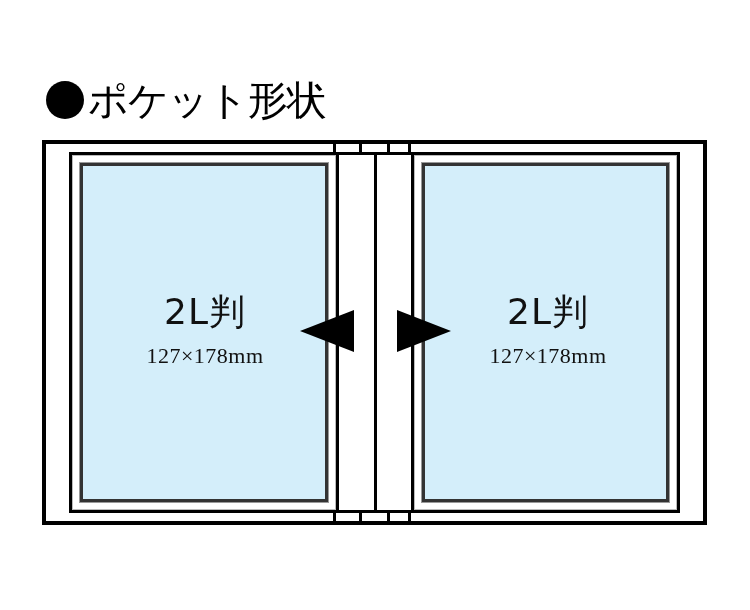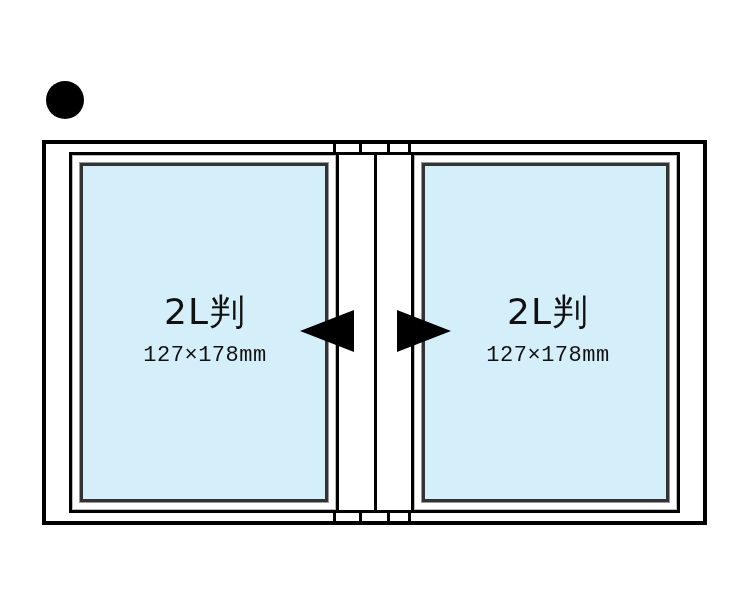--- a/index.html
+++ b/index.html
@@ -96,7 +96,7 @@
 <body>
 
 <div class="title">
-  <span class="bullet"></span>
+  <span class="bullet"></span><span>ポケット形状</span>
 </div>
 
 <div class="abs outer"></div>

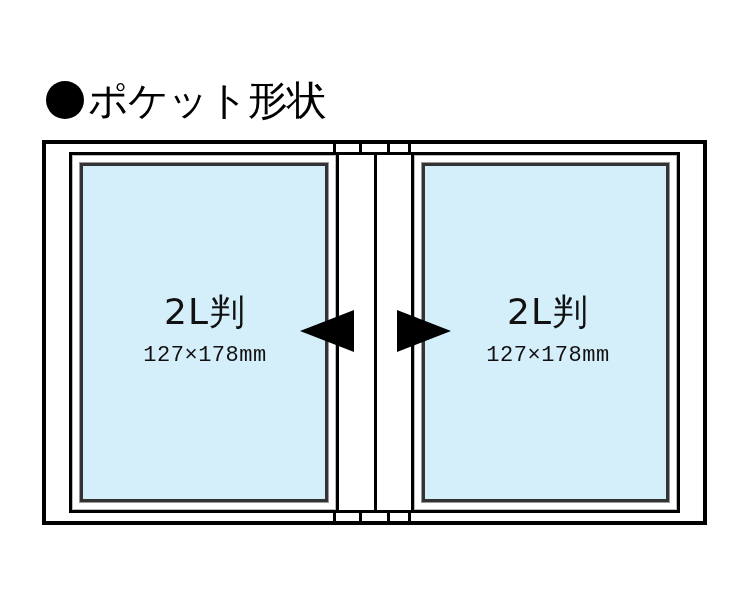--- a/index.html
+++ b/index.html
@@ -69,7 +69,7 @@
     }
     .label-sub {
       position: absolute;
-      font-family: Liberation Mono, monospace;
+      font-family: Liberation Serif, serif;
       font-size: 22px;
       line-height: 26px;
       color: #111;

